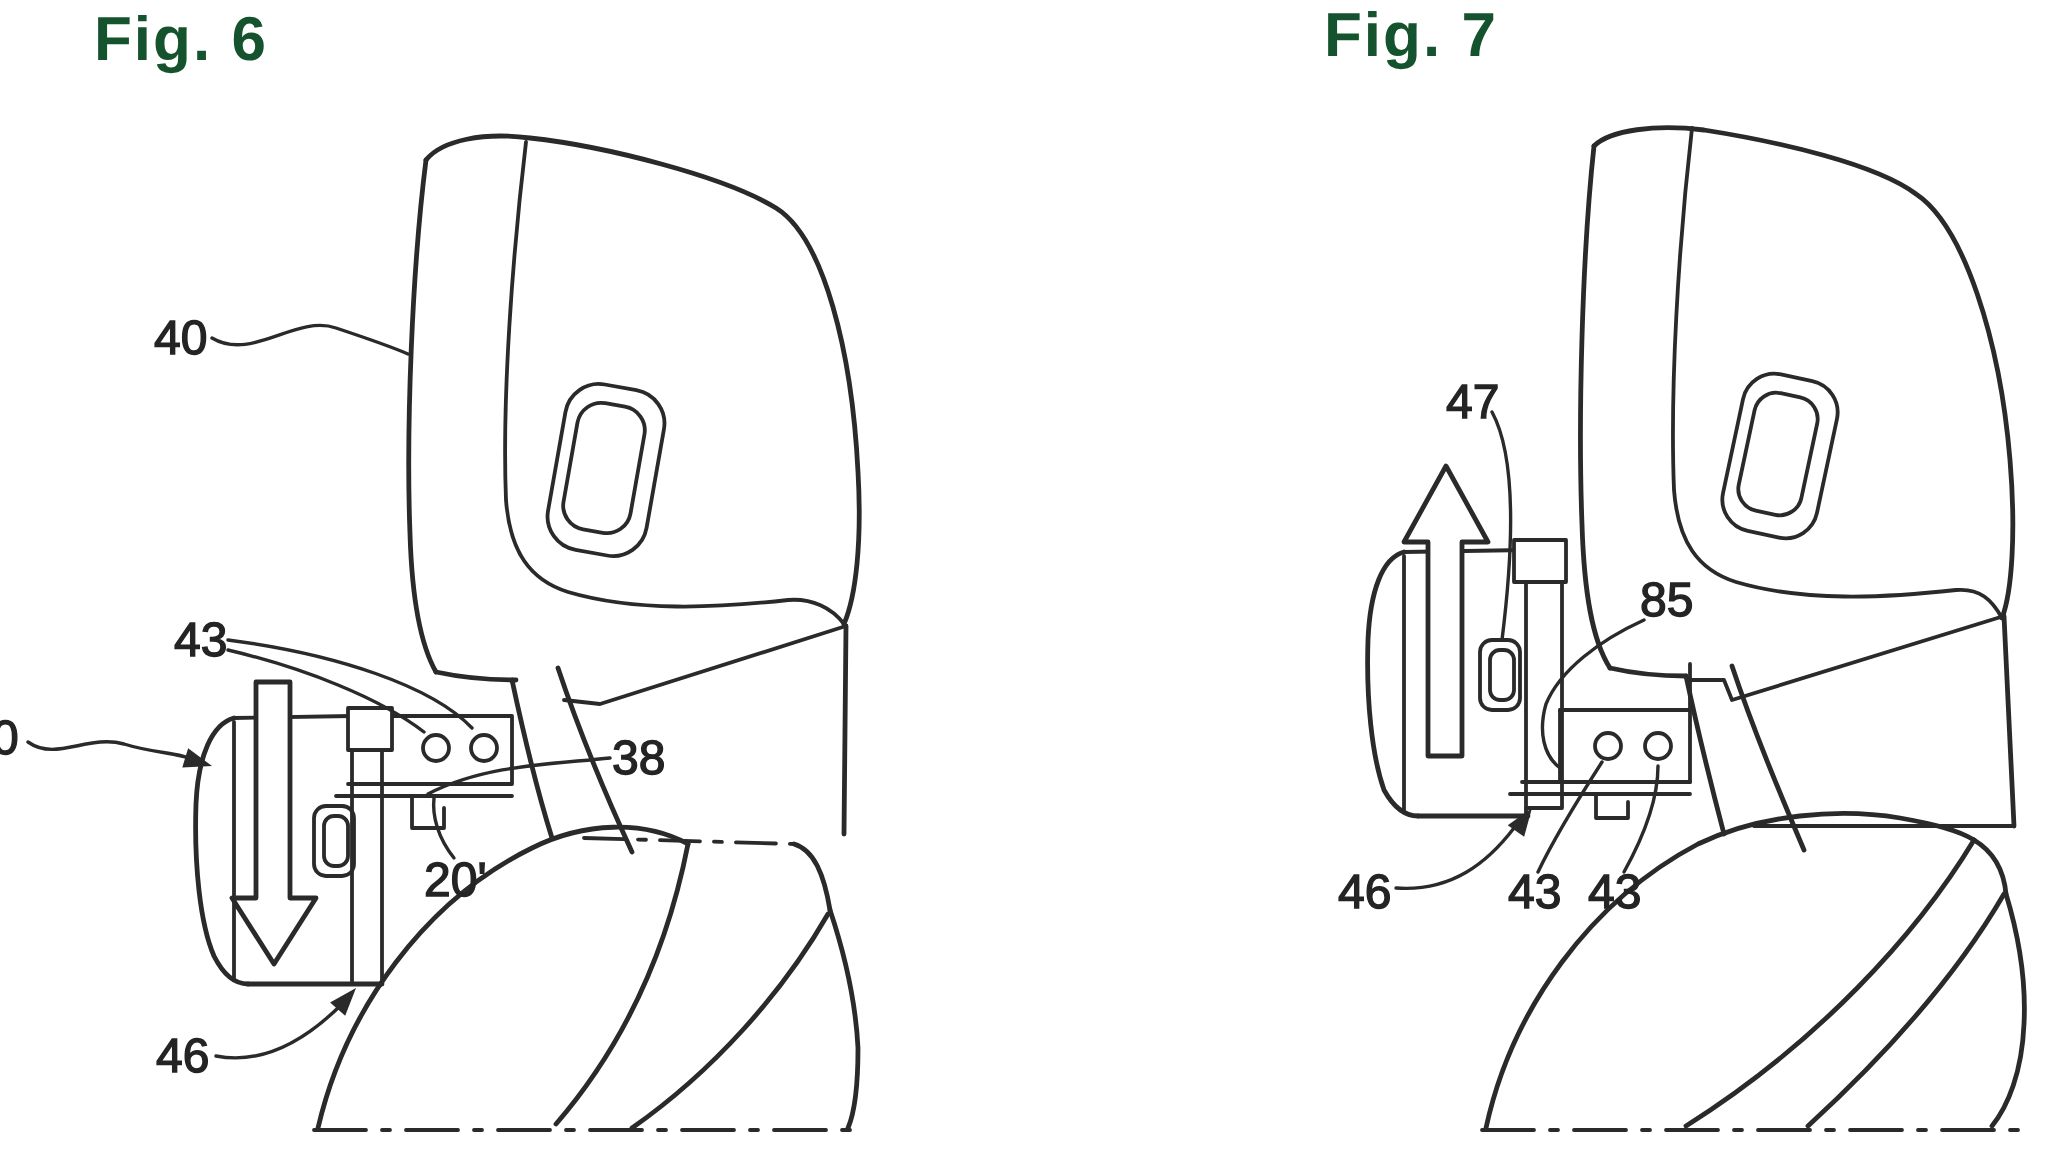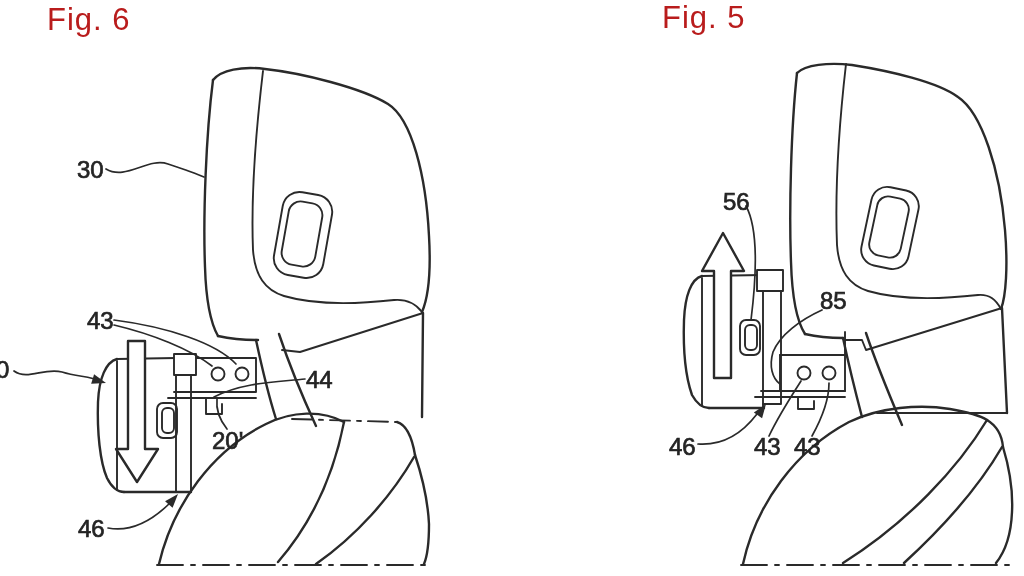--- a/index.html
+++ b/index.html
@@ -15,7 +15,7 @@
   .ah{fill:#2a2a2a;stroke:none;}
   .dashpanel{stroke-dasharray:20 7 4 7;}
   .dashbase{stroke-dasharray:26 8 4 8;}
-  .fig-title{position:absolute;font-size:31px;font-weight:400;color:#b91c1c;
+  .fig-title{position:absolute;font-size:31px;font-weight:700;color:#14532d;
              letter-spacing:1px;white-space:nowrap;line-height:1;}
   .ref{position:absolute;font-size:24px;font-weight:400;color:#242424;
        -webkit-text-stroke:0.7px #242424;white-space:nowrap;line-height:1;}

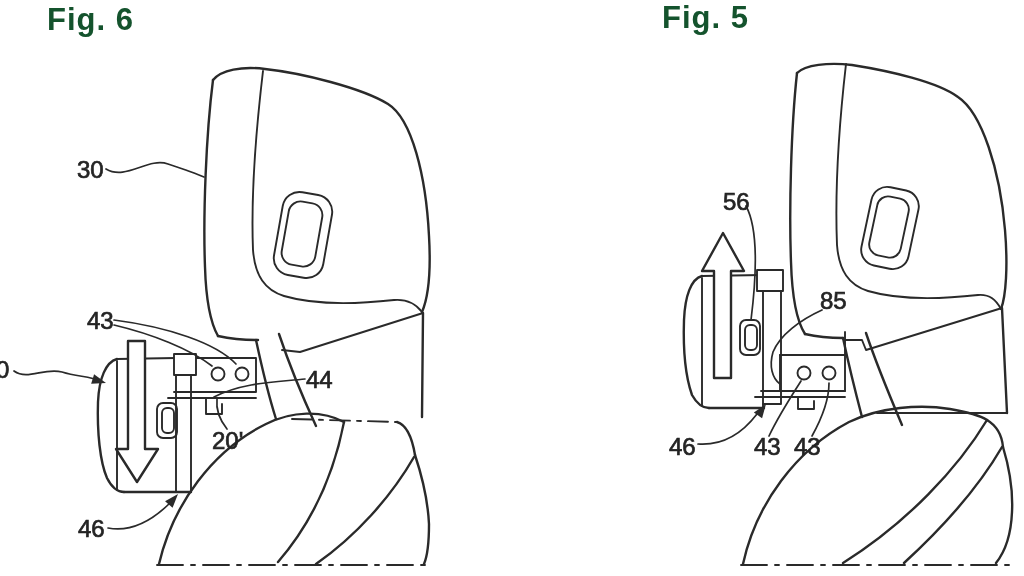--- a/index.html
+++ b/index.html
@@ -168,7 +168,7 @@
   <div class="ref" style="left:212px;top:429px">20'</div>
   <div class="ref" style="left:78px;top:517px">46</div>
 
-  <div class="fig-title" style="left:662px;top:2px">Fig. 5</div>
+  <div class="fig-title" style="left:662px;top:2px">Fig. 7</div>
   <div class="ref" style="left:723px;top:190px">56</div>
   <div class="ref" style="left:820px;top:289px">85</div>
   <div class="ref" style="left:669px;top:435px">46</div>

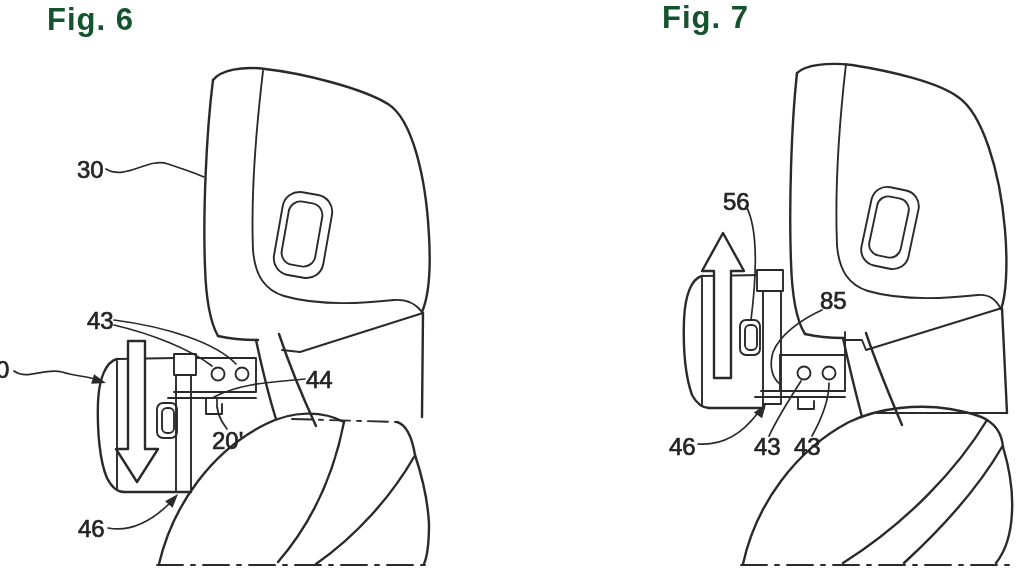--- a/index.html
+++ b/index.html
@@ -161,7 +161,7 @@
   </svg>
 
   <div class="fig-title" style="left:47px;top:4px">Fig. 6</div>
-  <div class="ref" style="left:77px;top:158px">30</div>
+  <div class="ref" style="left:77px;top:158px">40</div>
   <div class="ref" style="left:87px;top:309px">43</div>
   <div class="ref" style="left:-4px;top:358px">0</div>
   <div class="ref" style="left:306px;top:368px">44</div>

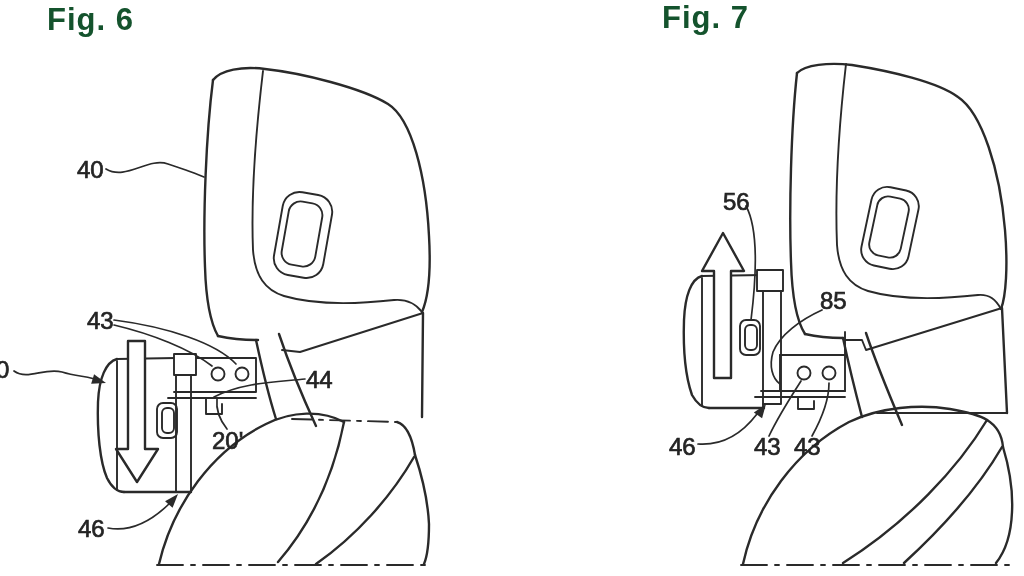--- a/index.html
+++ b/index.html
@@ -169,7 +169,7 @@
   <div class="ref" style="left:78px;top:517px">46</div>
 
   <div class="fig-title" style="left:662px;top:2px">Fig. 7</div>
-  <div class="ref" style="left:723px;top:190px">56</div>
+  <div class="ref" style="left:723px;top:190px">47</div>
   <div class="ref" style="left:820px;top:289px">85</div>
   <div class="ref" style="left:669px;top:435px">46</div>
   <div class="ref" style="left:754px;top:435px">43</div>

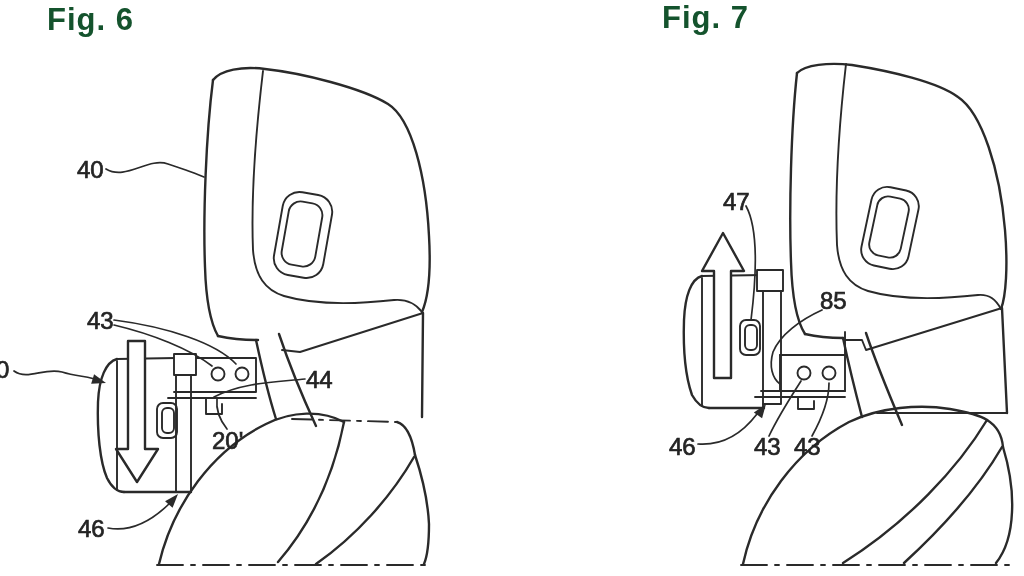--- a/index.html
+++ b/index.html
@@ -164,7 +164,7 @@
   <div class="ref" style="left:77px;top:158px">40</div>
   <div class="ref" style="left:87px;top:309px">43</div>
   <div class="ref" style="left:-4px;top:358px">0</div>
-  <div class="ref" style="left:306px;top:368px">44</div>
+  <div class="ref" style="left:306px;top:368px">38</div>
   <div class="ref" style="left:212px;top:429px">20'</div>
   <div class="ref" style="left:78px;top:517px">46</div>
 

